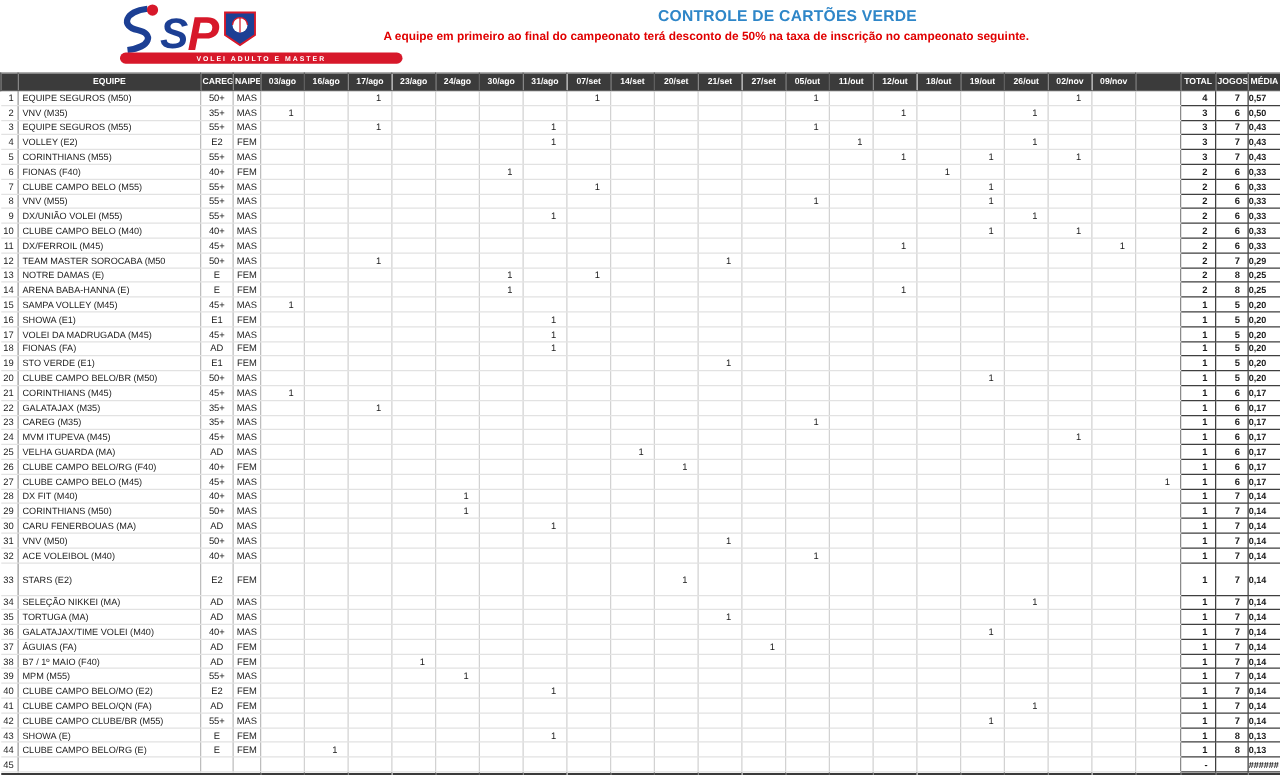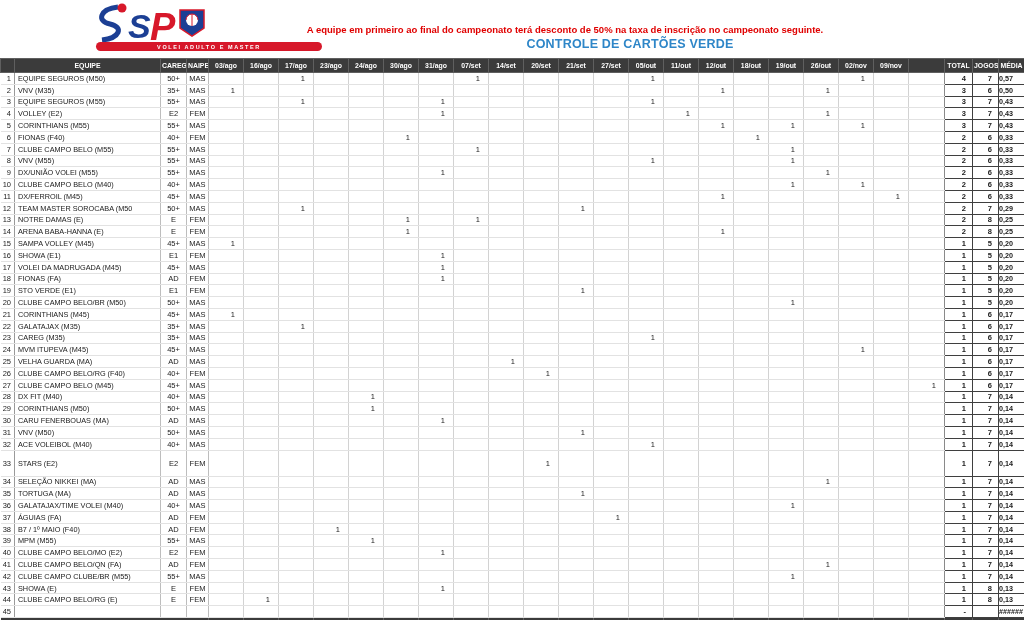--- a/index.html
+++ b/index.html
@@ -11,7 +11,7 @@
   .logo{position:absolute;left:84px;top:2px;width:250px;height:50px;}
   .title{
     position:absolute;left:236px;top:6px;width:788px;text-align:center;
-    font-size:12.5px;font-weight:bold;letter-spacing:.2px;margin-top:31px;
+    font-size:12.5px;font-weight:bold;letter-spacing:.2px;
   }
   .subtitle{
     position:absolute;left:106px;top:24px;width:918px;text-align:center;

